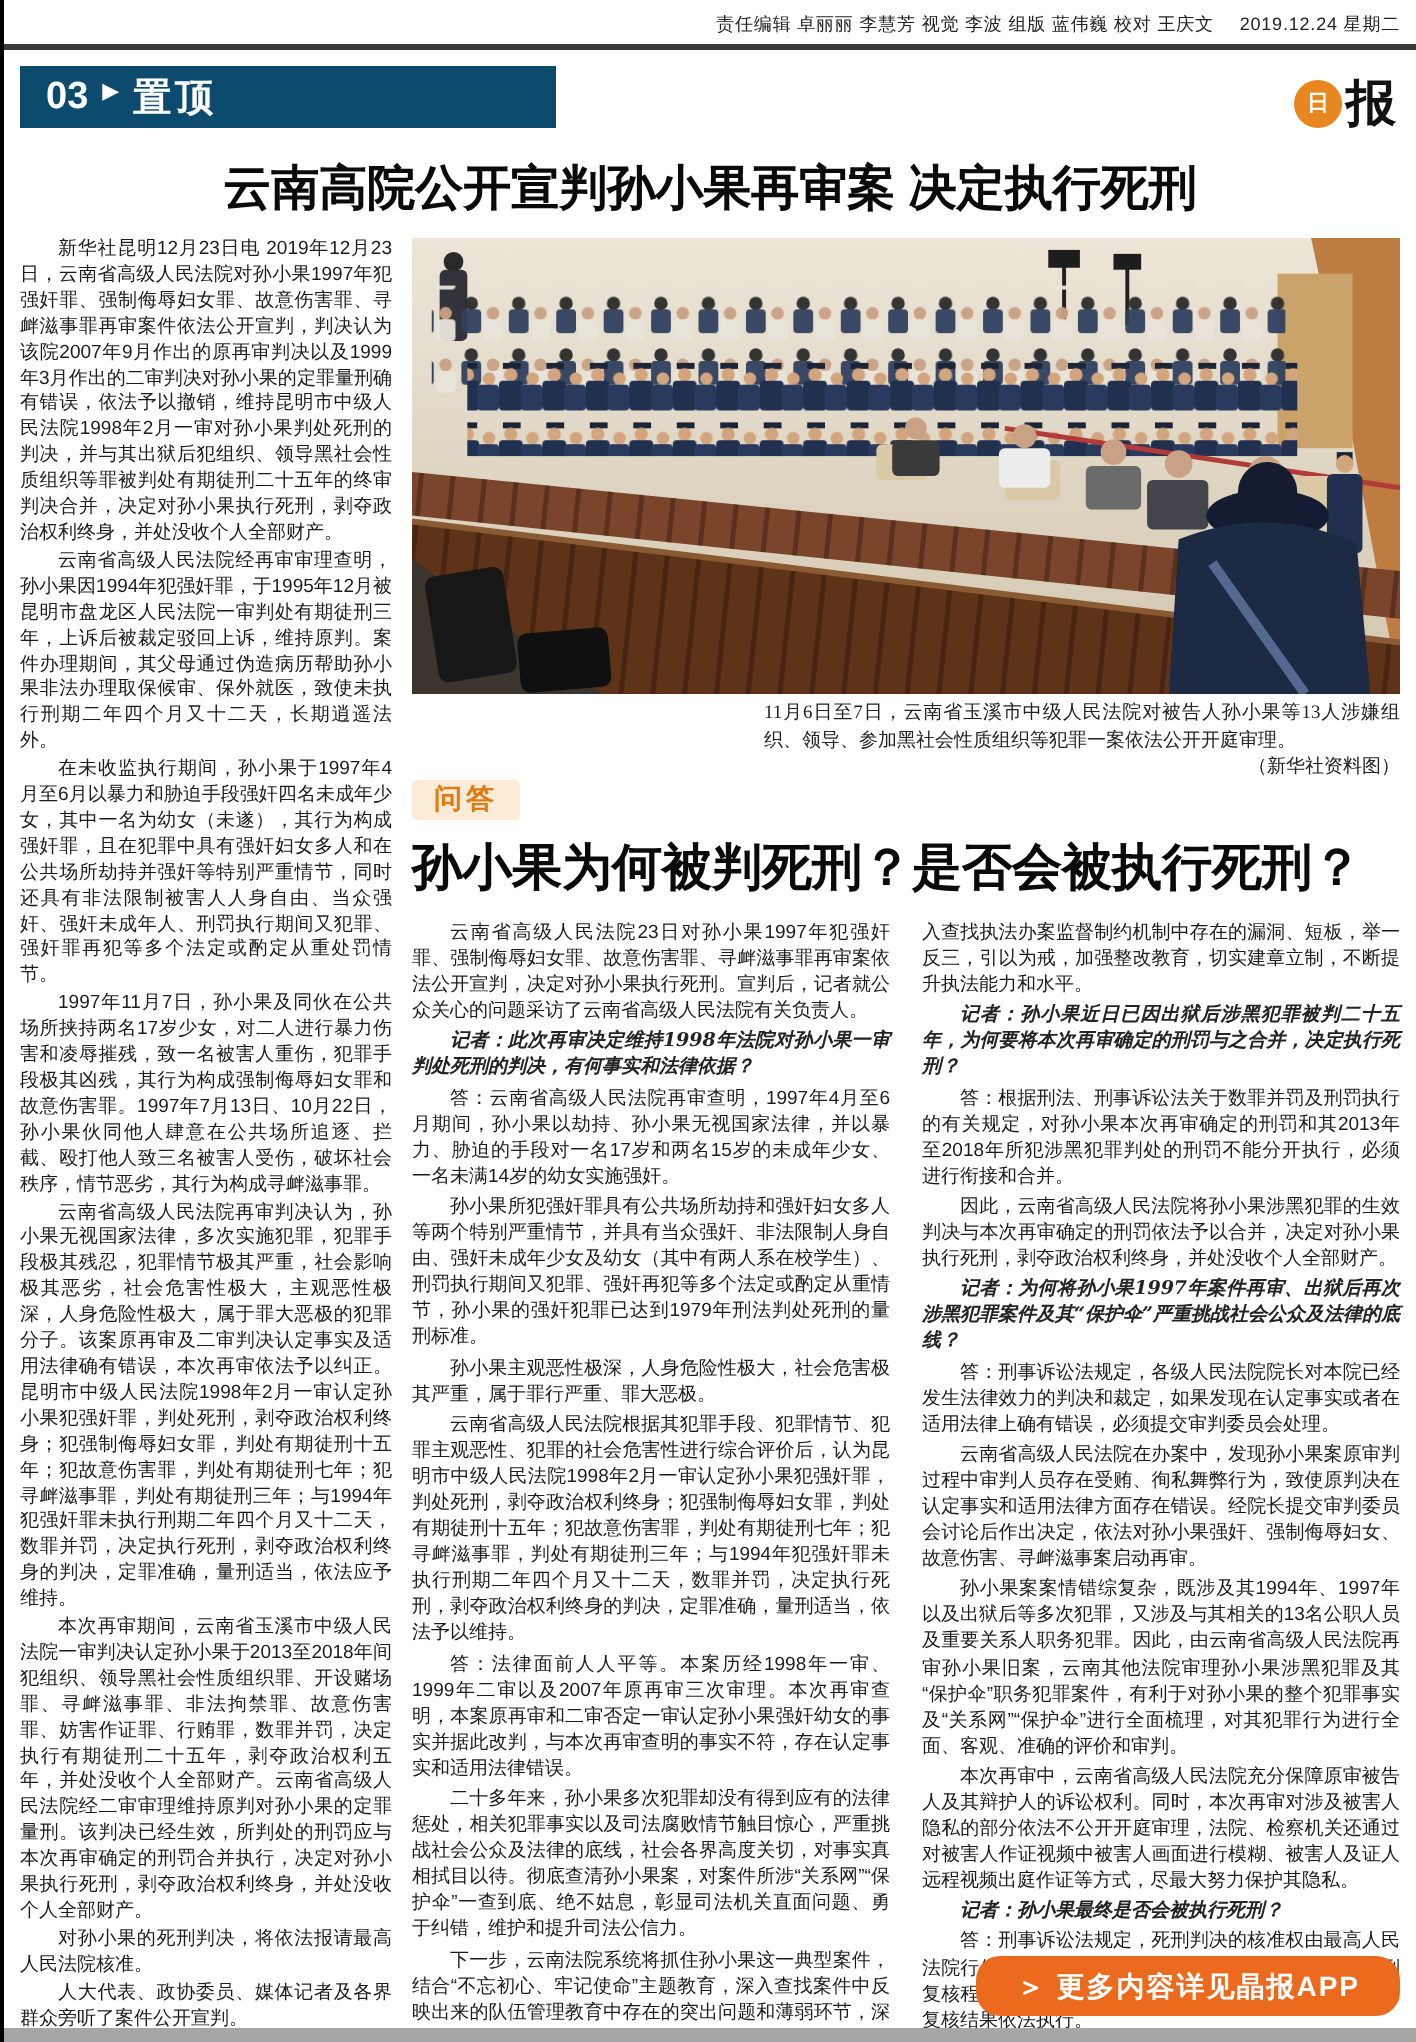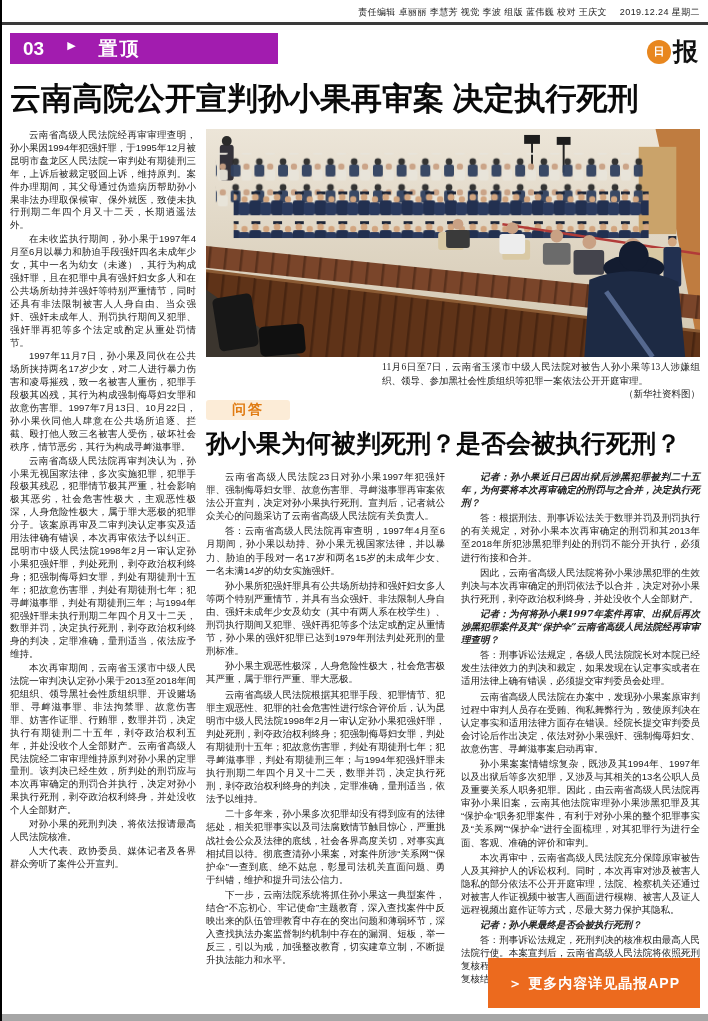--- a/index.html
+++ b/index.html
@@ -13,8 +13,8 @@
   .top-rule{border-top:3px solid #3a3a3a;margin:2px -8px 0;}
   
   .mast-row{position:relative;height:46px;margin-top:4px;}
-  .section-tag{position:absolute;left:0;top:4px;display:flex;align-items:center;gap:23px;
-               background:#a21caf;color:#fff;height:31px;width:268px;padding-left:13px;}
+  .section-tag{position:absolute;left:0;top:4px;display:flex;align-items:center;gap:7px;
+               background:#0c4a6e;color:#fff;height:31px;width:268px;padding-left:13px;}
   .section-tag .num{font-size:19px;font-weight:700;}
   .section-tag .arrow{font-size:11px;margin-top:-6px;}
   .section-tag .lbl{font-size:19px;font-weight:900;letter-spacing:2px;}

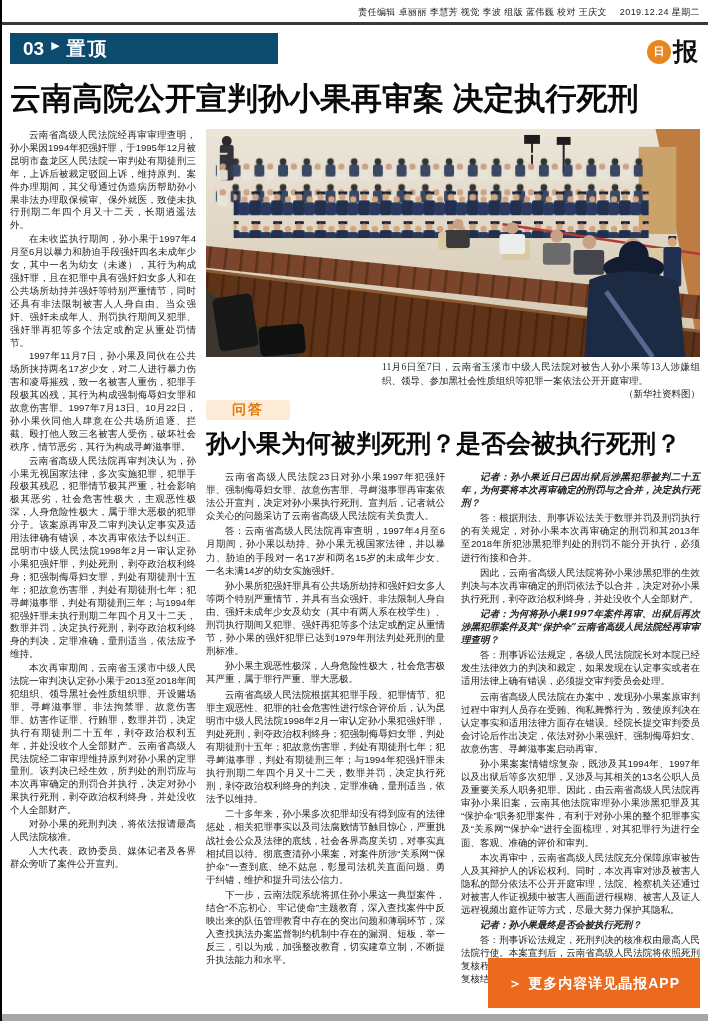--- a/index.html
+++ b/index.html
@@ -23,7 +23,7 @@
               display:flex;align-items:center;justify-content:center;font-size:11px;font-weight:700;}
   .logo .word{font-size:25px;font-weight:900;color:#111;font-family:"DejaVu Serif","Liberation Serif",serif;}
   
-  .headline{font-size:31px;font-weight:900;color:#0a0a0a;
+  .headline{font-size:24px;font-weight:900;color:#0a0a0a;text-align:center;
             white-space:nowrap;margin:3px 0 9px;letter-spacing:0;}
   
   .content{display:flex;gap:10px;}

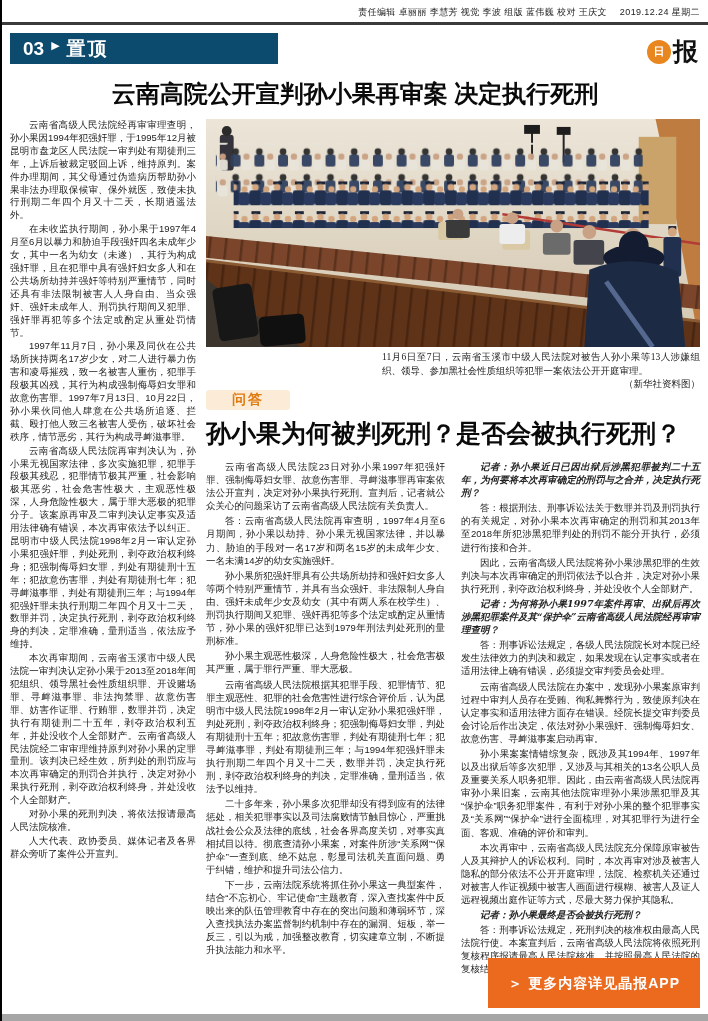--- a/index.html
+++ b/index.html
@@ -77,6 +77,7 @@
 
     <div class="left-col">
 
+        <p class="article-p">新华社昆明12月23日电 2019年12月23日，云南省高级人民法院对孙小果1997年犯强奸罪、强制侮辱妇女罪、故意伤害罪、寻衅滋事罪再审案件依法公开宣判，判决认为该院2007年9月作出的原再审判决以及1999年3月作出的二审判决对孙小果的定罪量刑确有错误，依法予以撤销，维持昆明市中级人民法院1998年2月一审对孙小果判处死刑的判决，并与其出狱后犯组织、领导黑社会性质组织等罪被判处有期徒刑二十五年的终审判决合并，决定对孙小果执行死刑，剥夺政治权利终身，并处没收个人全部财产。</p>
 
         <p class="article-p">云南省高级人民法院经再审审理查明，孙小果因1994年犯强奸罪，于1995年12月被昆明市盘龙区人民法院一审判处有期徒刑三年，上诉后被裁定驳回上诉，维持原判。案件办理期间，其父母通过伪造病历帮助孙小果非法办理取保候审、保外就医，致使未执行刑期二年四个月又十二天，长期逍遥法外。</p>
 

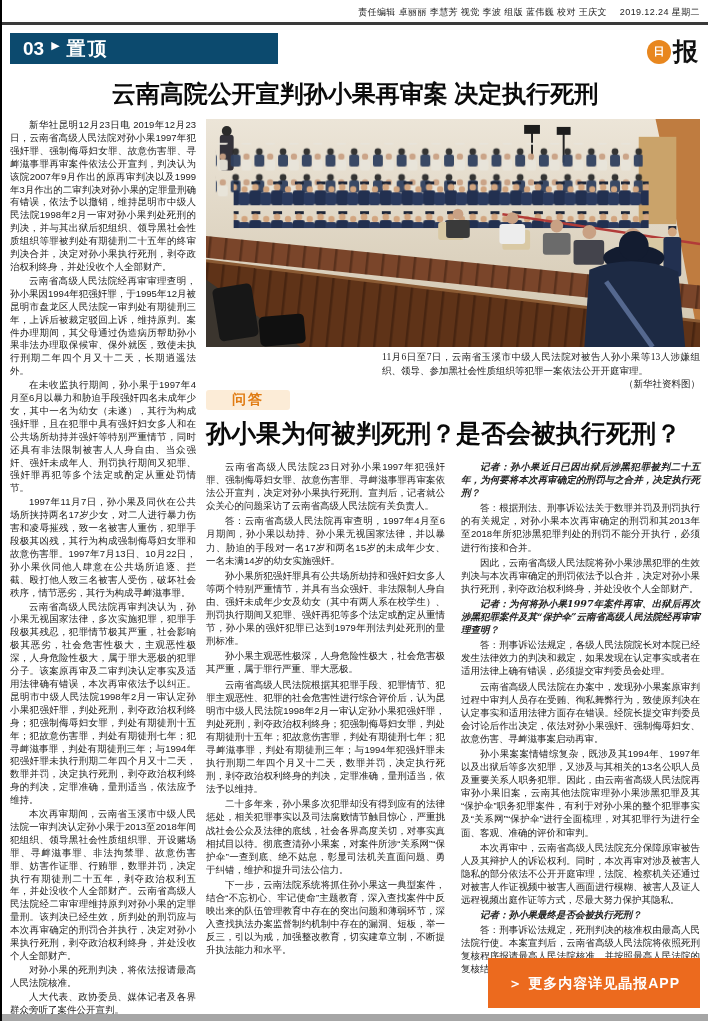--- a/index.html
+++ b/index.html
@@ -35,7 +35,7 @@
            color:#222;text-align:justify;font-family:Liberation Serif, serif;}
   .caption .credit{float:right;}
   .qa-tag{display:inline-block;background:#fcecd7;color:#e07b12;font-weight:800;
-          font-size:14px;padding:1px 26px;border-radius:3px;letter-spacing:2px;}
+          font-size:14px;padding:1px 11px;border-radius:3px;letter-spacing:2px;}
   .qa-headline{font-size:25px;font-weight:900;color:#0a0a0a;margin:7px 0 10px;
                white-space:nowrap;}
   .qa-body{column-count:2;column-gap:16px;font-size:9.5px;line-height:13.1px;color:#1b1b1b;

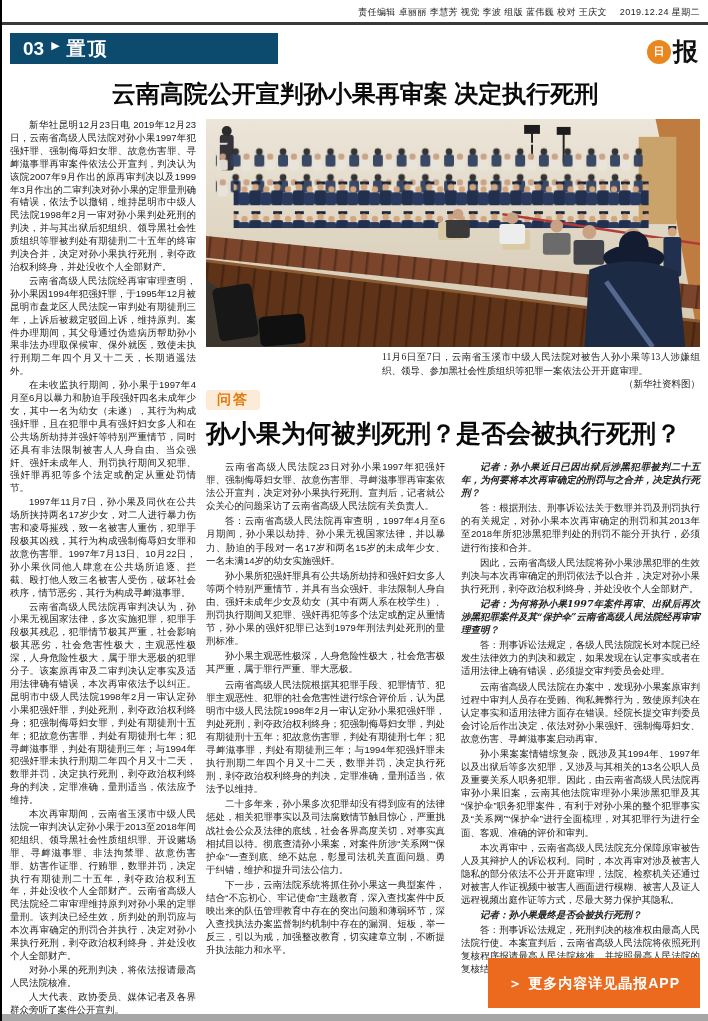--- a/index.html
+++ b/index.html
@@ -180,6 +180,7 @@
 
           <p class="qa-p intro">云南省高级人民法院23日对孙小果1997年犯强奸罪、强制侮辱妇女罪、故意伤害罪、寻衅滋事罪再审案依法公开宣判，决定对孙小果执行死刑。宣判后，记者就公众关心的问题采访了云南省高级人民法院有关负责人。</p>
 
+          <p class="qa-p q">记者：此次再审决定维持1998年法院对孙小果一审判处死刑的判决，有何事实和法律依据？</p>
 
           <p class="qa-p a">答：云南省高级人民法院再审查明，1997年4月至6月期间，孙小果以劫持、孙小果无视国家法律，并以暴力、胁迫的手段对一名17岁和两名15岁的未成年少女、一名未满14岁的幼女实施强奸。</p>
 

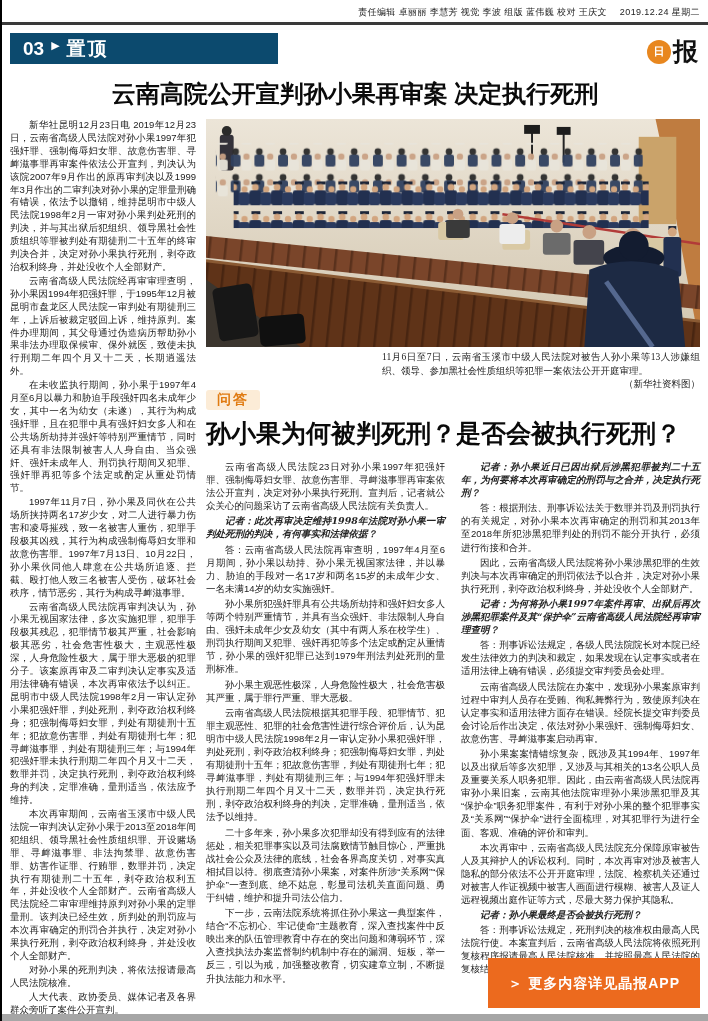--- a/index.html
+++ b/index.html
@@ -203,7 +203,7 @@
 
           <p class="qa-p a">因此，云南省高级人民法院将孙小果涉黑犯罪的生效判决与本次再审确定的刑罚依法予以合并，决定对孙小果执行死刑，剥夺政治权利终身，并处没收个人全部财产。</p>
 
-          <p class="qa-p q">记者：为何将孙小果1997年案件再审、出狱后再次涉黑犯罪案件及其“保护伞”云南省高级人民法院经再审审理查明？</p>
+          <p class="qa-p q">记者：为何将孙小果1997年案件再审、出狱后再次涉黑犯罪案件及其“保护伞”严重挑战社会公众及法律的底线？</p>
 
           <p class="qa-p a">答：刑事诉讼法规定，各级人民法院院长对本院已经发生法律效力的判决和裁定，如果发现在认定事实或者在适用法律上确有错误，必须提交审判委员会处理。</p>
 

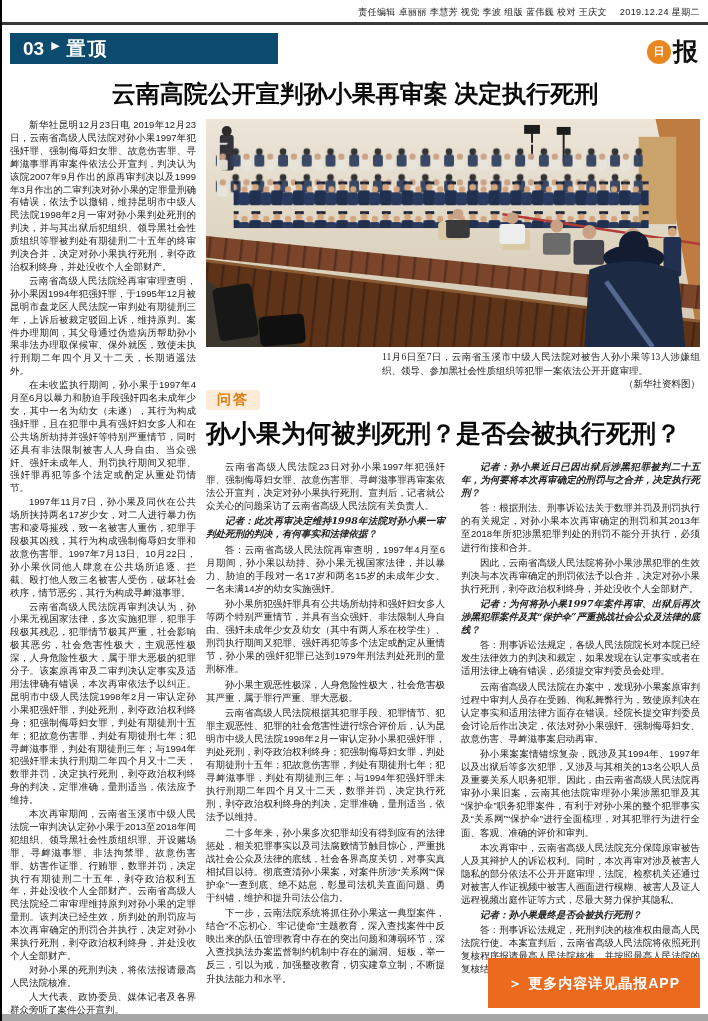--- a/index.html
+++ b/index.html
@@ -192,6 +192,7 @@
           <p class="qa-p a">云南省高级人民法院根据其犯罪手段、犯罪情节、犯罪主观恶性、犯罪的社会危害性进行综合评价后，认为昆明市中级人民法院1998年2月一审认定孙小果犯强奸罪，判处死刑，剥夺政治权利终身；犯强制侮辱妇女罪，判处有期徒刑十五年；犯故意伤害罪，判处有期徒刑七年；犯寻衅滋事罪，判处有期徒刑三年；与1994年犯强奸罪未执行刑期二年四个月又十二天，数罪并罚，决定执行死刑，剥夺政治权利终身的判决，定罪准确，量刑适当，依法予以维持。</p>
 
 
+          <p class="qa-p a">答：法律面前人人平等。本案历经1998年一审、1999年二审以及2007年原再审三次审理。本次再审查明，本案原再审和二审否定一审认定孙小果强奸幼女的事实并据此改判，与本次再审查明的事实不符，存在认定事实和适用法律错误。</p>
 
           <p class="qa-p a">二十多年来，孙小果多次犯罪却没有得到应有的法律惩处，相关犯罪事实以及司法腐败情节触目惊心，严重挑战社会公众及法律的底线，社会各界高度关切，对事实真相拭目以待。彻底查清孙小果案，对案件所涉“关系网”“保护伞”一查到底、绝不姑息，彰显司法机关直面问题、勇于纠错，维护和提升司法公信力。</p>
 

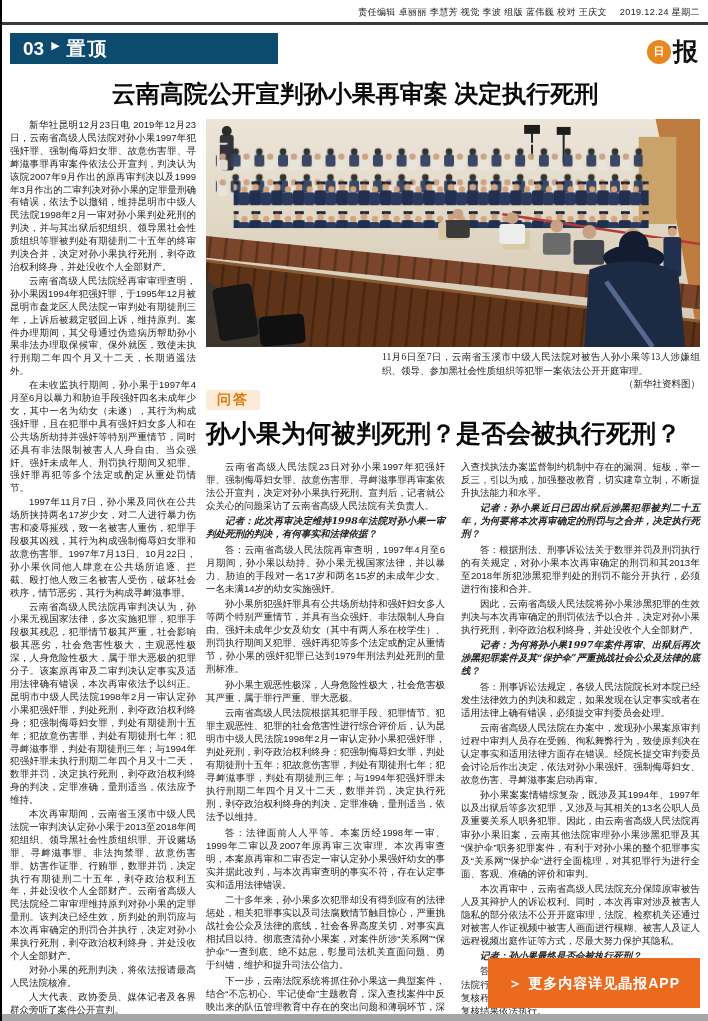--- a/index.html
+++ b/index.html
@@ -45,7 +45,7 @@
           font-weight:700;color:#242424;}
   
   .app-button{position:absolute;right:8px;bottom:13px;background:#ec6a1e;color:#fff;
-              font-weight:800;font-size:14px;line-height:1;padding:18px 20px;letter-spacing:1px;}
+              font-weight:800;font-size:14px;line-height:1;padding:8px 20px;letter-spacing:1px;border-radius:12px;}
   .bottom-strip{position:absolute;left:0;right:0;bottom:0;height:7px;background:#a6a6a6;}
 </style>
 </head>

